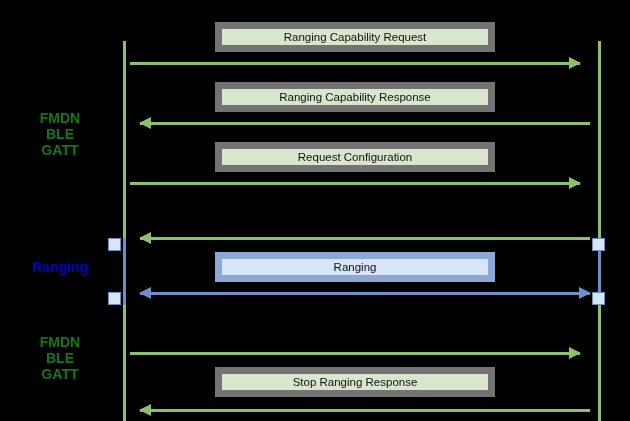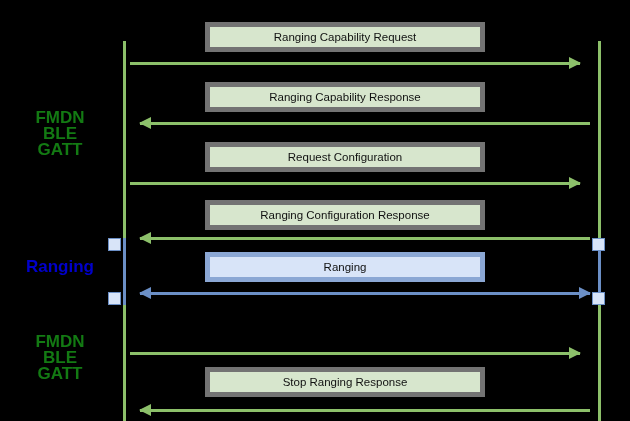--- a/index.html
+++ b/index.html
@@ -9,8 +9,8 @@
   }
   .lifeline{position:absolute;width:3px;background:#8cc06a;}
   .msgbox{
-    position:absolute;left:205px;width:280px;height:30px;
-    border:5px solid #737373;background:#d7e6cd;
+    position:absolute;left:215px;width:280px;height:30px;
+    border:7px solid #737373;background:#d7e6cd;
     display:flex;align-items:center;justify-content:center;
     font-size:11.5px;color:#111;box-sizing:border-box;
   }

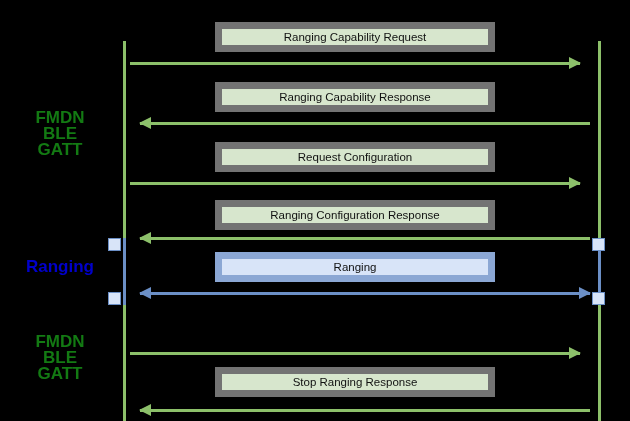--- a/index.html
+++ b/index.html
@@ -25,7 +25,7 @@
   .arrow.blue .head.left{border-right-color:#6b8fc6;}
   .act{position:absolute;width:3px;background:#6b8fc6;}
   .marker{position:absolute;width:13px;height:13px;background:#d8e4f8;border:1px solid #6b8fc6;box-sizing:border-box;}
-  .sidelabel{position:absolute;text-align:center;font-size:17px;font-weight:bold;line-height:16px;}
+  .sidelabel{position:absolute;text-align:center;font-size:14px;font-weight:bold;line-height:16px;}
   .sidelabel.green{color:#137a13;}
   .sidelabel.blue{color:#0000cc;}
 </style>

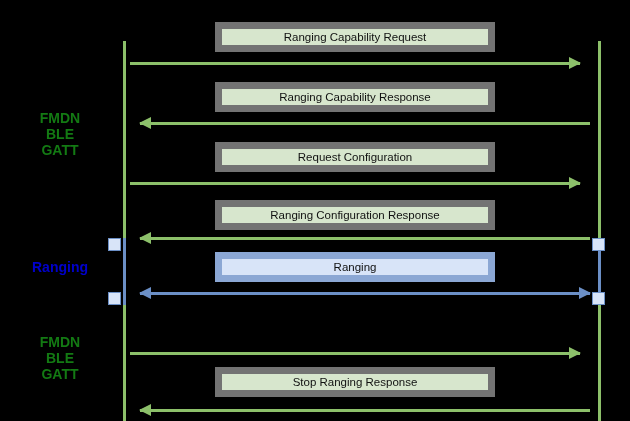--- a/index.html
+++ b/index.html
@@ -73,7 +73,6 @@
     <span class="head right"></span>
   </div>
 
-  <div class="msgbox" style="top:200px;">Ranging Configuration Response</div>
   <div class="arrow green" style="left:140px;width:450px;top:237px;">
     <span class="head left"></span>
   </div>

